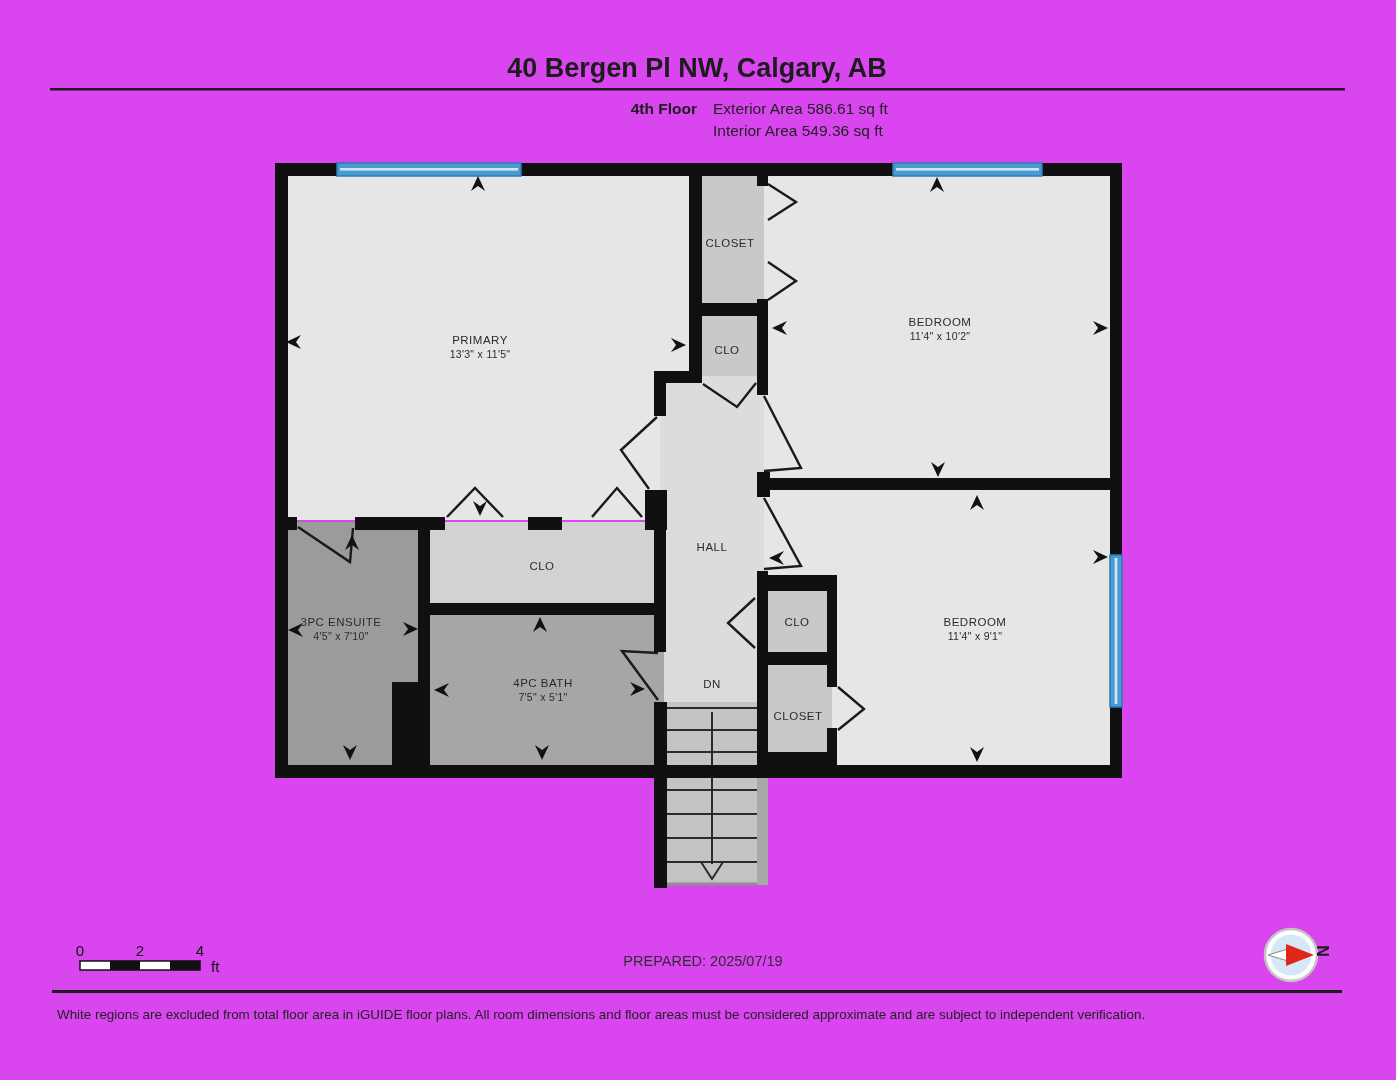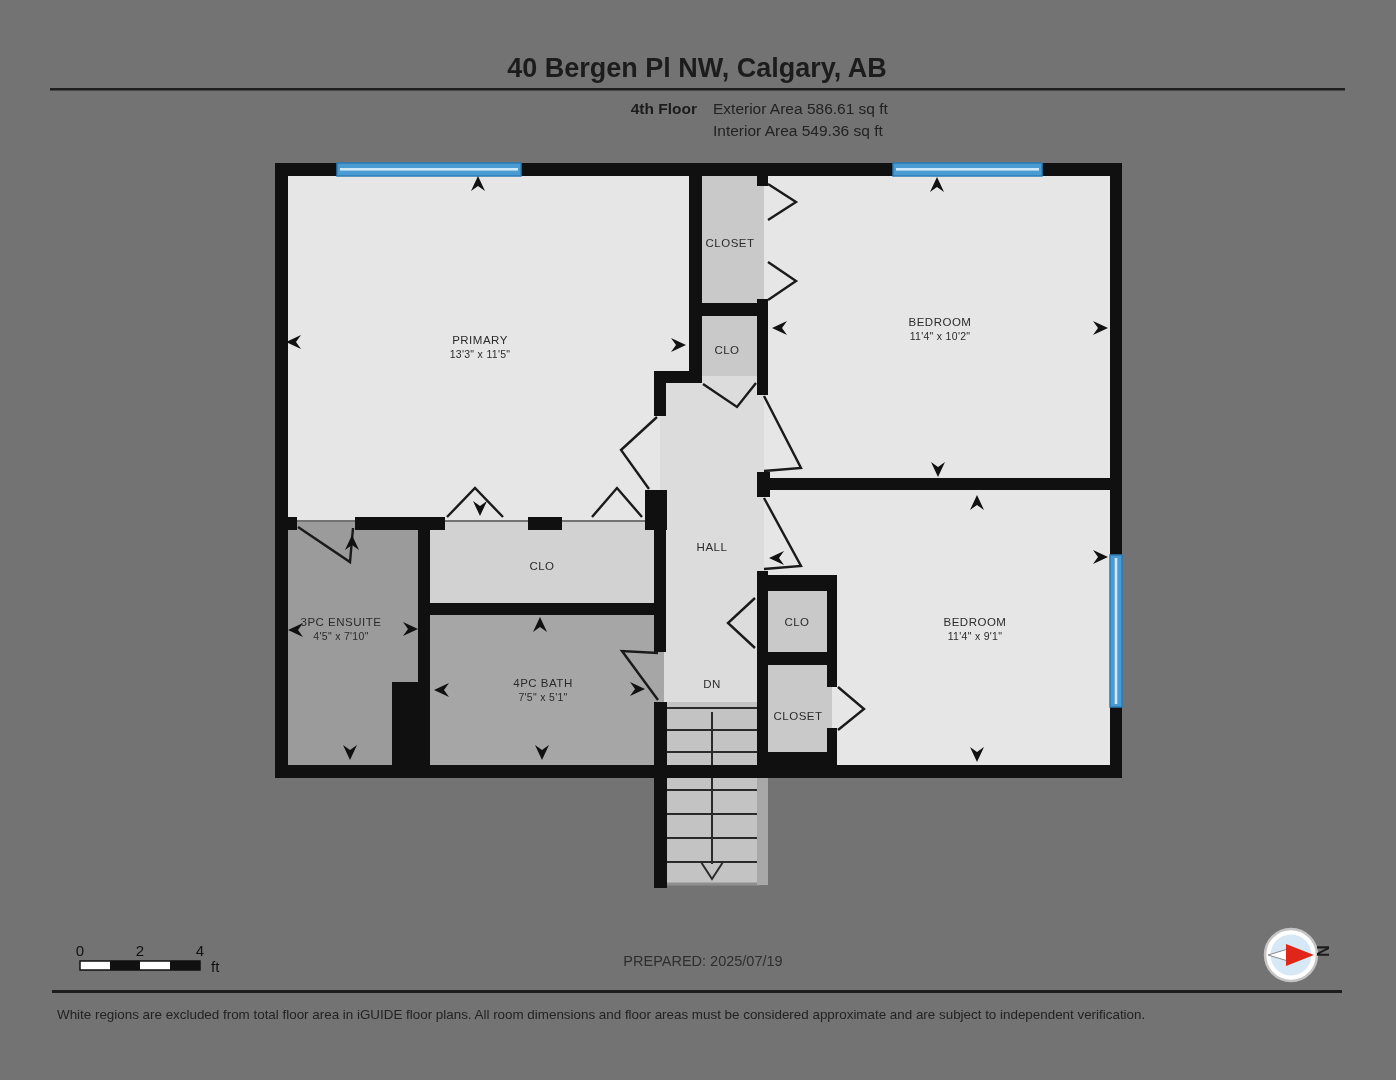--- a/index.html
+++ b/index.html
@@ -3,7 +3,7 @@
 <meta charset="utf-8">
 <style>
   html,body{margin:0;padding:0;background:#ffffff;}
-  .page{position:relative;width:1396px;height:1080px;background:#737373;overflow:hidden;
+  .page{position:relative;width:1396px;height:1080px;background:#d946ef;overflow:hidden;
         font-family:"Liberation Sans", sans-serif;text-decoration:underline;}
   svg{position:absolute;left:0;top:0;}
   svg text{font-family:"Liberation Sans", sans-serif;fill:#1c1c1c;}

